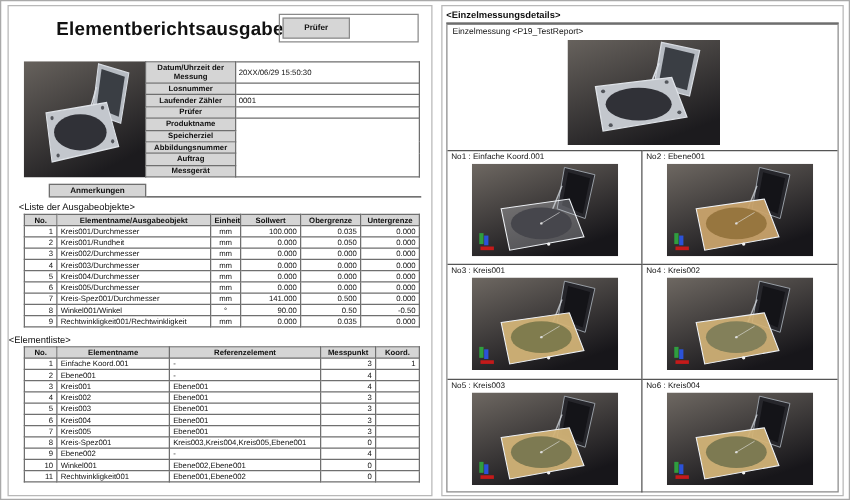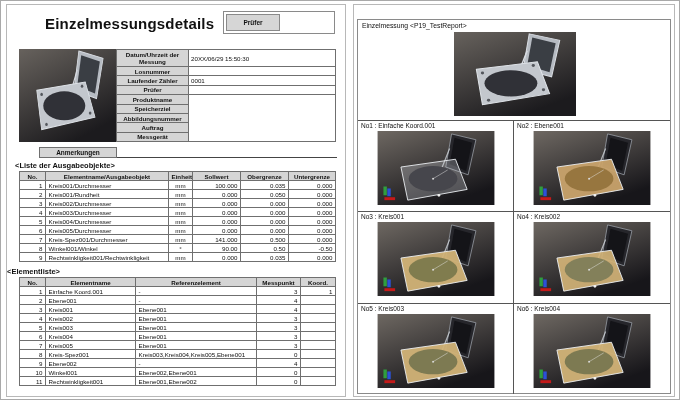--- a/index.html
+++ b/index.html
@@ -361,6 +361,7 @@
   </div>
 
   <div class="page" id="right-page">
+    <div class="r-heading">&lt;Einzelmessungsdetails&gt;</div>
 
     <div class="detail-box">
       <div class="sub-heading">Einzelmessung &lt;P19_TestReport&gt;</div>

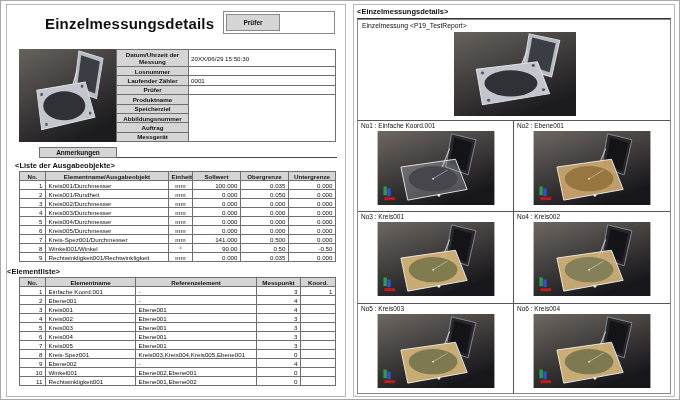--- a/index.html
+++ b/index.html
@@ -73,7 +73,7 @@
 <div class="canvas">
 
   <div class="page" id="left-page">
-    <div class="title">Einzelmessungsdetails</div>
+    <div class="title">Elementberichtsausgabe</div>
 
     <div class="stamp-box">
       <div class="stamp-btn">Prüfer</div>

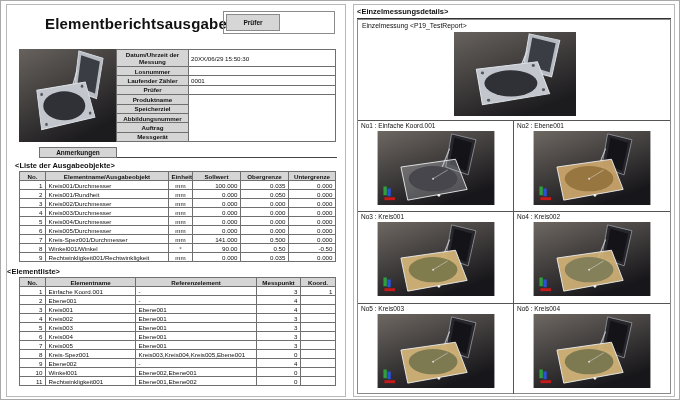--- a/index.html
+++ b/index.html
@@ -27,7 +27,7 @@
   .remarks .rlabel{background:#d5d5d5;border:1px solid #6f6f6f;width:78px;height:11px;font-size:6.5px;font-weight:bold;
                    display:flex;align-items:center;justify-content:center}
   .remarks .rline{flex:1;height:11px;border-bottom:1px solid #444}
-  .sec-heading{position:absolute;font-size:7.5px;font-weight:bold}
+  .sec-heading{position:absolute;font-size:7.5px;font-weight:normal}
   .t-wrap{position:absolute;left:12px;width:317px}
   .t td,.t th{border:1px solid #6f6f6f;font-size:6.2px;line-height:7px;padding:0 2.5px;overflow:hidden;white-space:nowrap;height:9px}
   .t th{background:#d5d5d5;font-weight:bold;text-align:center}

